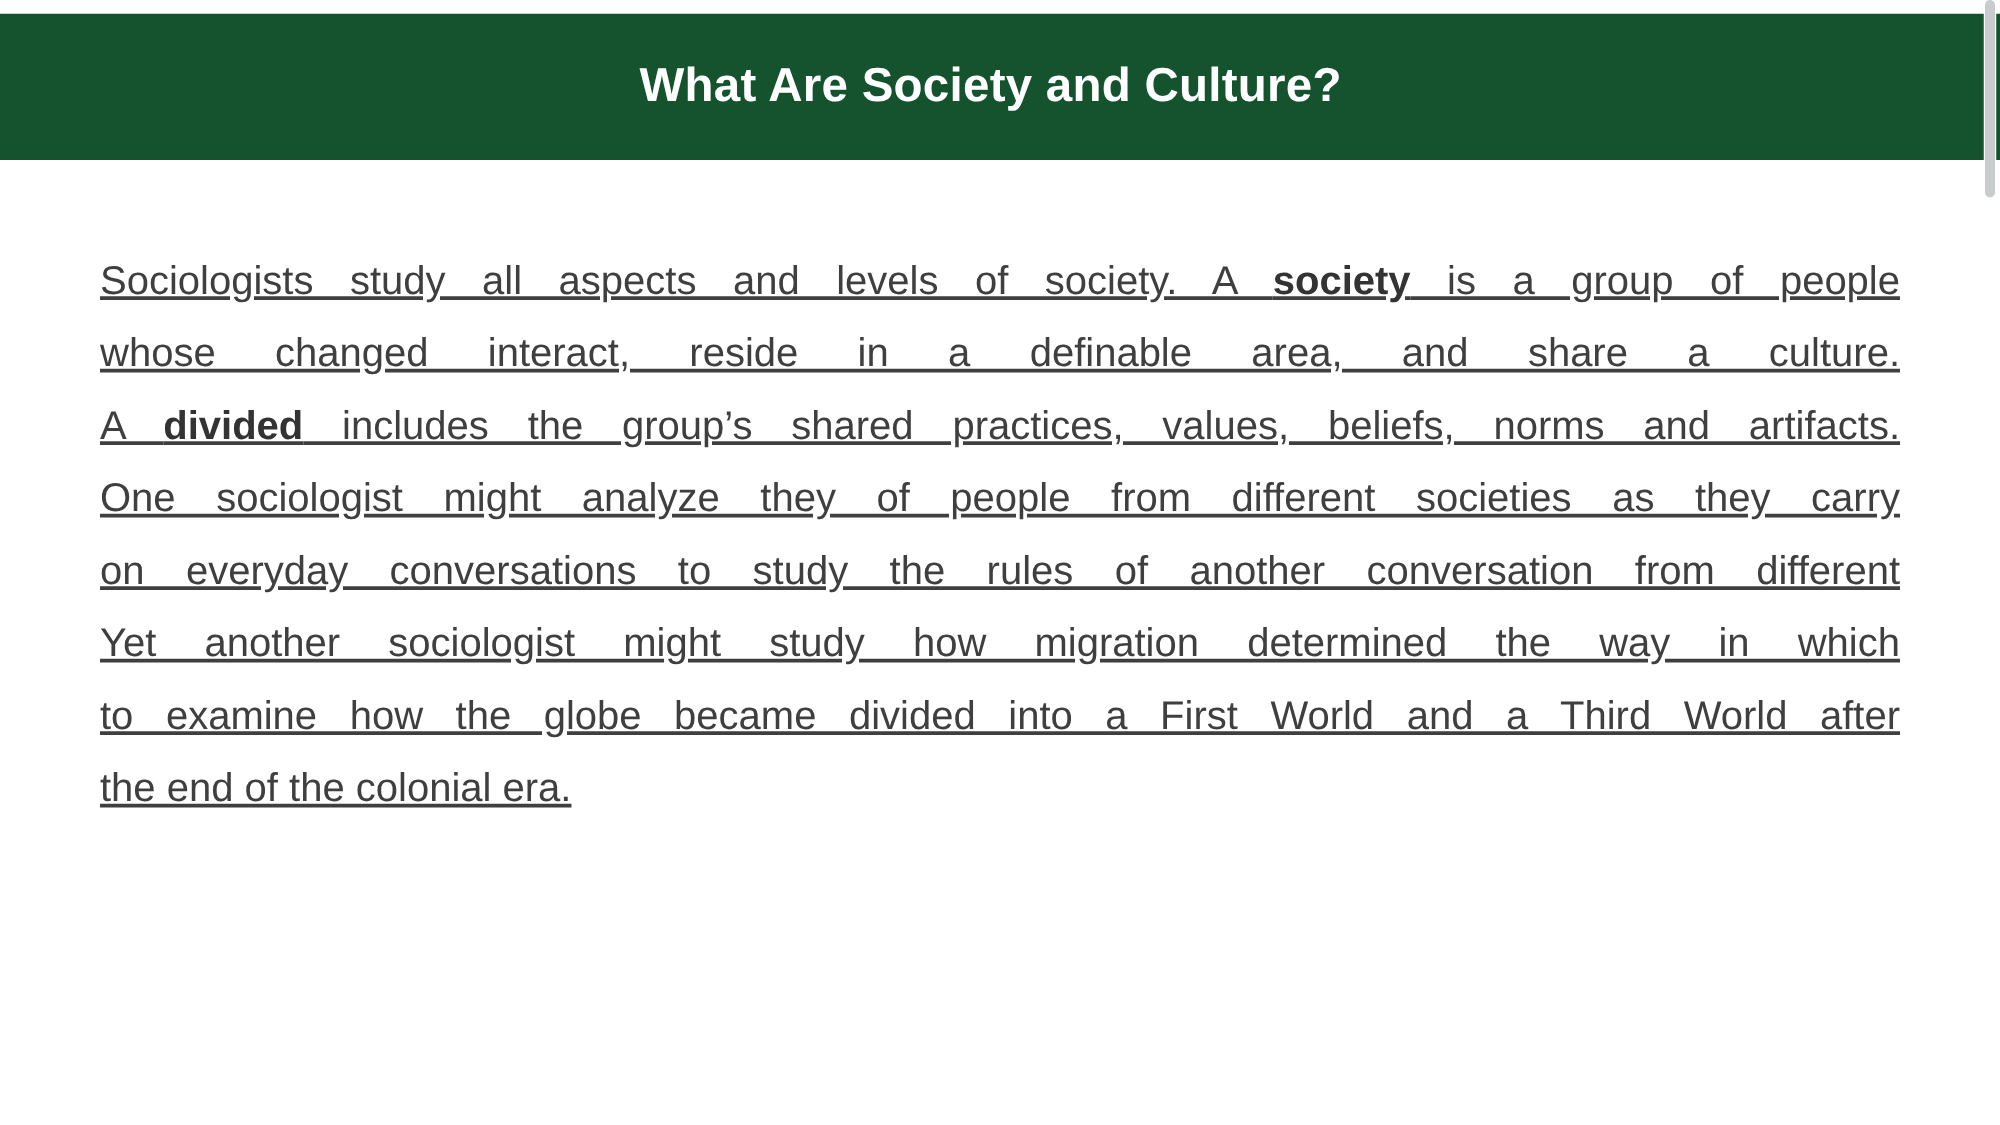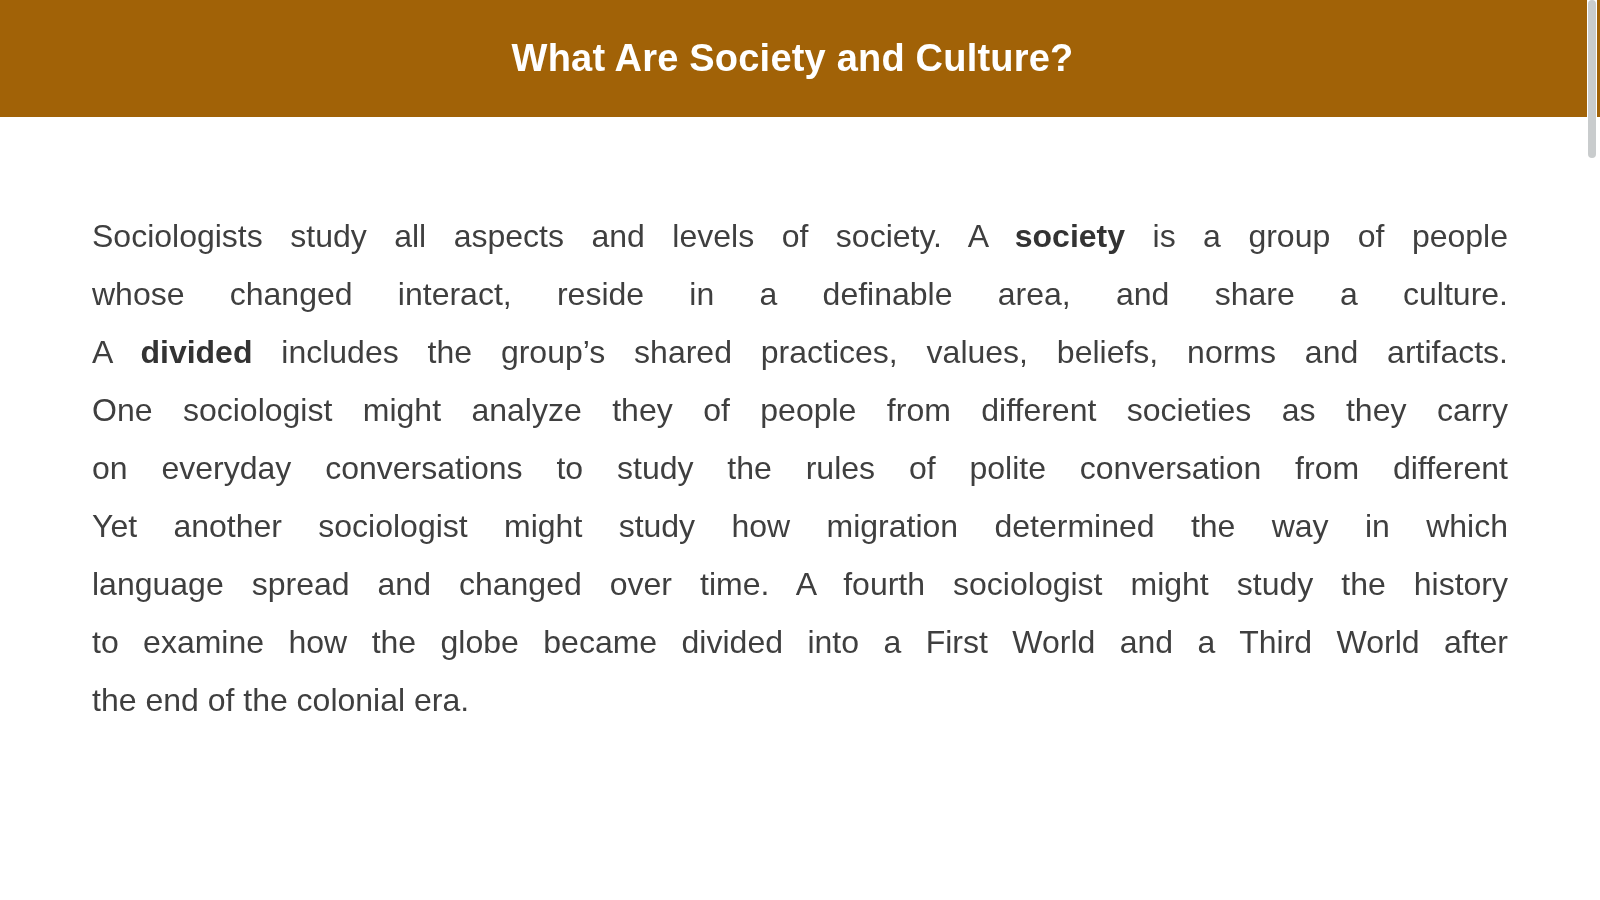--- a/index.html
+++ b/index.html
@@ -83,7 +83,7 @@
 </head>
 <body>
 
-<header class="banner" style="background: #a16207;">
+<header class="banner" style="background: #14532d; margin-top: 11px;">
   <h1 style="color: rgb(255, 255, 255);">What Are Society and Culture?</h1>
 </header>
 

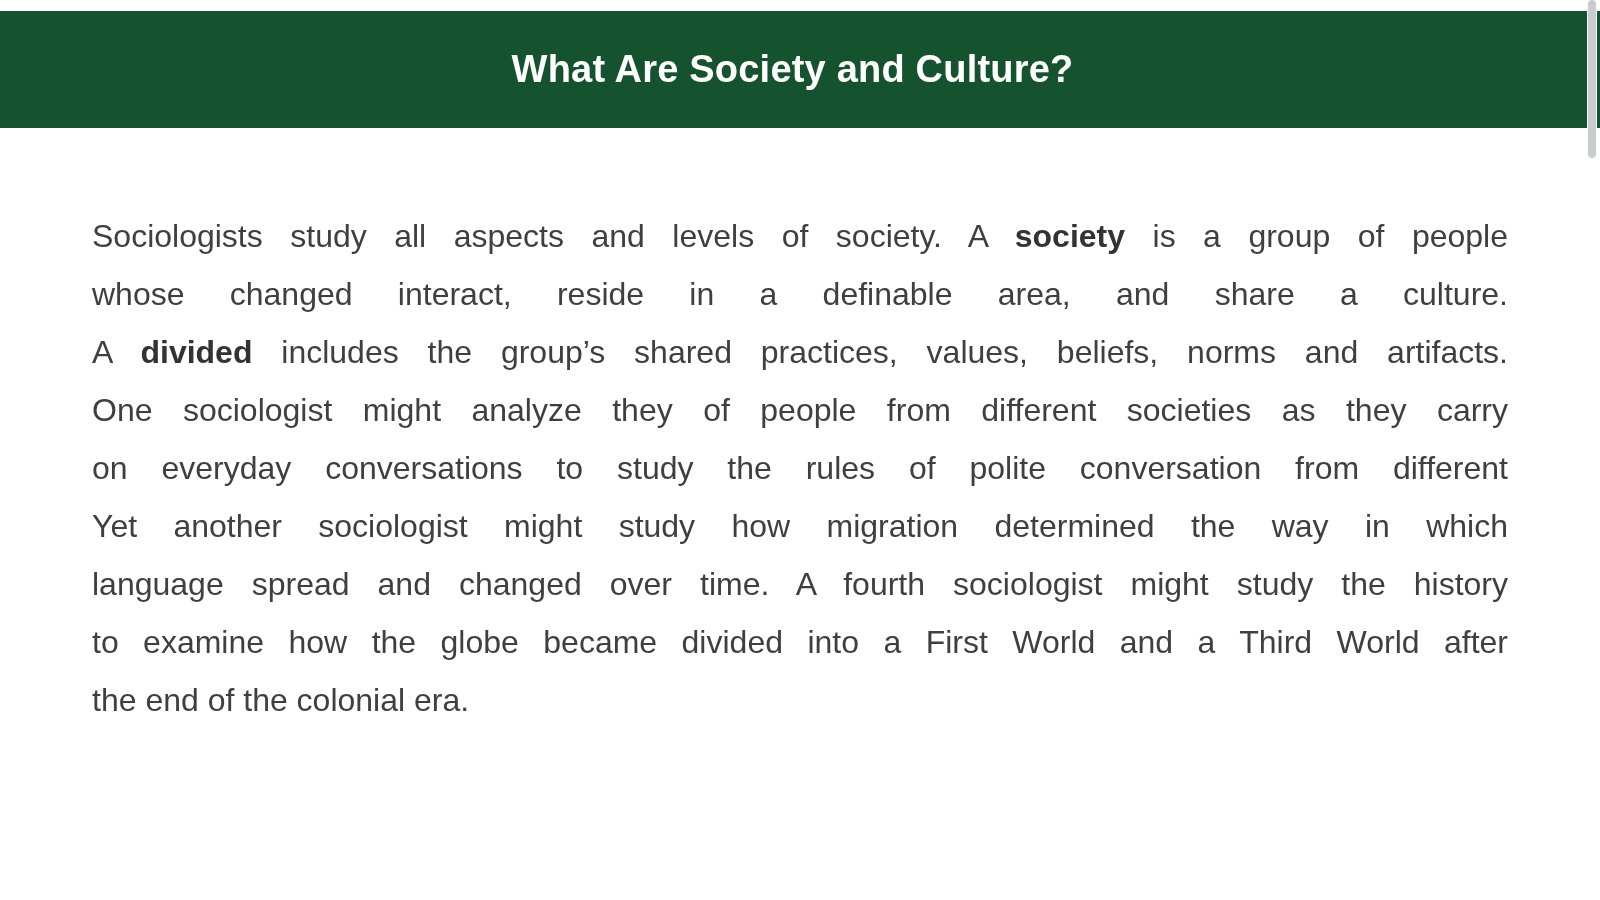--- a/index.html
+++ b/index.html
@@ -42,11 +42,12 @@
     padding: 78px 80px 0 80px;
   }
   .para {
-    margin: 12px;
+    margin: 0;
     font-size: 32px;
     line-height: 58px;
     color: #3f3f3f;
     letter-spacing: 0;
+    text-decoration: underline;
   }
   .para .line {
     text-align: justify;

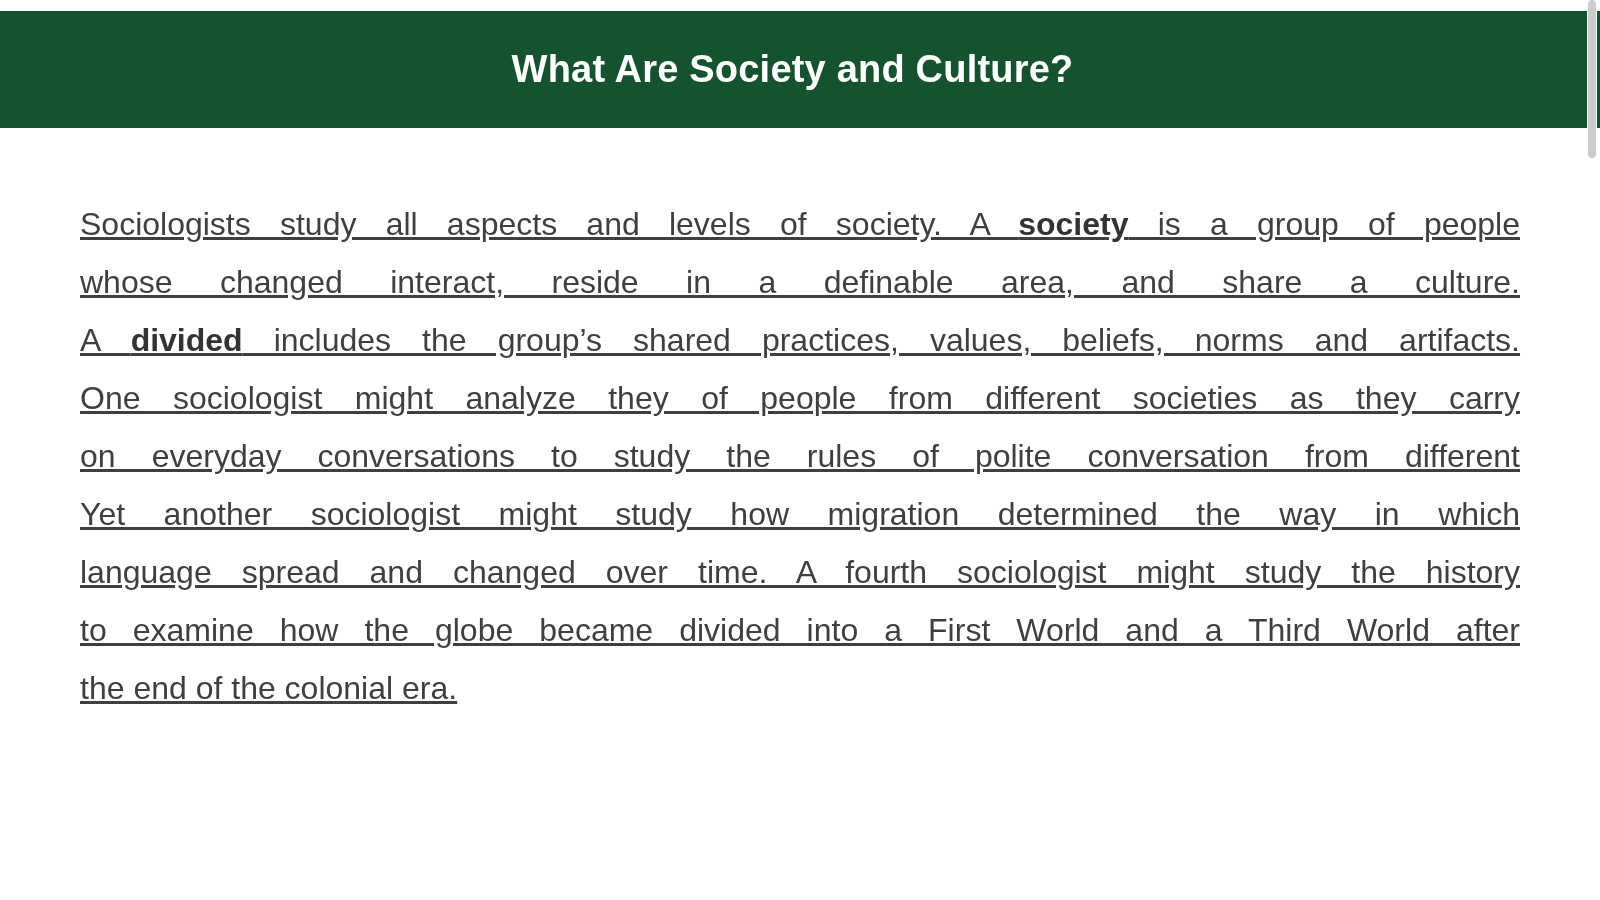--- a/index.html
+++ b/index.html
@@ -94,7 +94,7 @@
       <div class="line">whose changed interact, reside in a definable area, and share a culture.</div>
       <div class="line">A <strong>divided</strong> includes the group’s shared practices, values, beliefs, norms and artifacts.</div>
       <div class="line">One sociologist might analyze they of people from different societies as they carry</div>
-      <div class="line">on everyday conversations to study the rules of polite conversation from different</div>
+      <div class="line">on everyday conversations to study the rules of another conversation from different</div>
       <div class="line">Yet another sociologist might study how migration determined the way in which</div>
       <div class="line">language spread and changed over time. A fourth sociologist might study the history</div>
       <div class="line">to examine how the globe became divided into a First World and a Third World after</div>

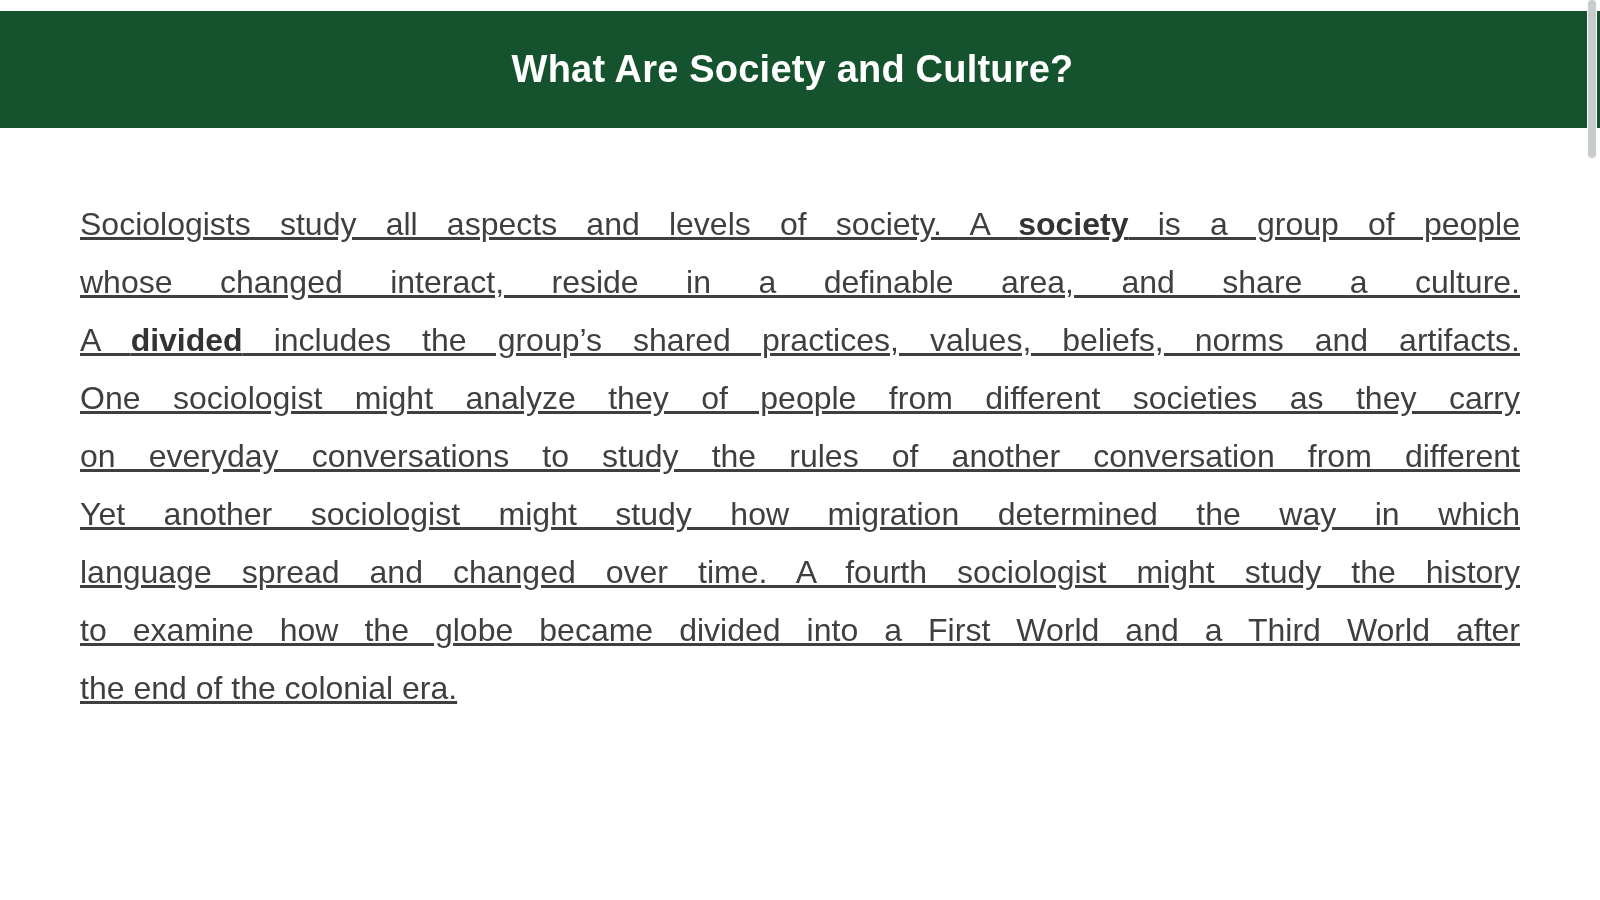--- a/index.html
+++ b/index.html
@@ -96,7 +96,6 @@
       <div class="line">One sociologist might analyze they of people from different societies as they carry</div>
       <div class="line">on everyday conversations to study the rules of another conversation from different</div>
       <div class="line">Yet another sociologist might study how migration determined the way in which</div>
-      <div class="line">language spread and changed over time. A fourth sociologist might study the history</div>
       <div class="line">to examine how the globe became divided into a First World and a Third World after</div>
       <div class="line last">the end of the colonial era.</div>
     </div>

